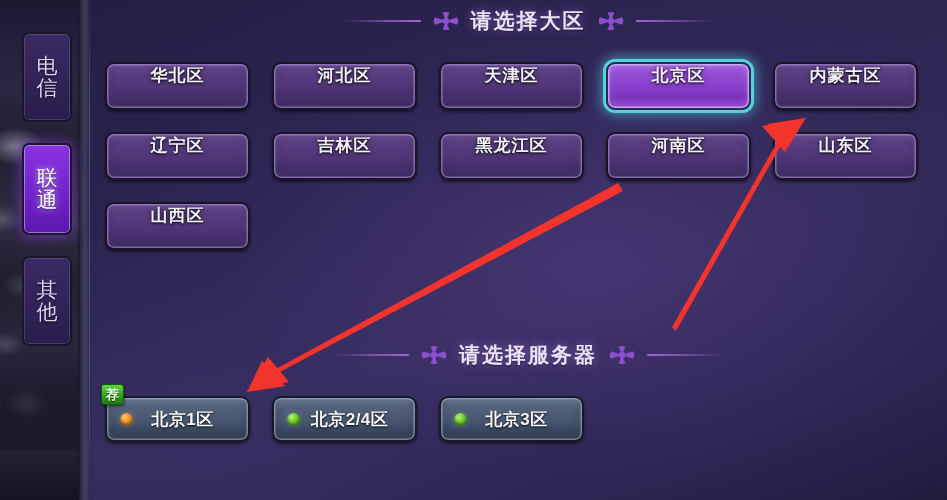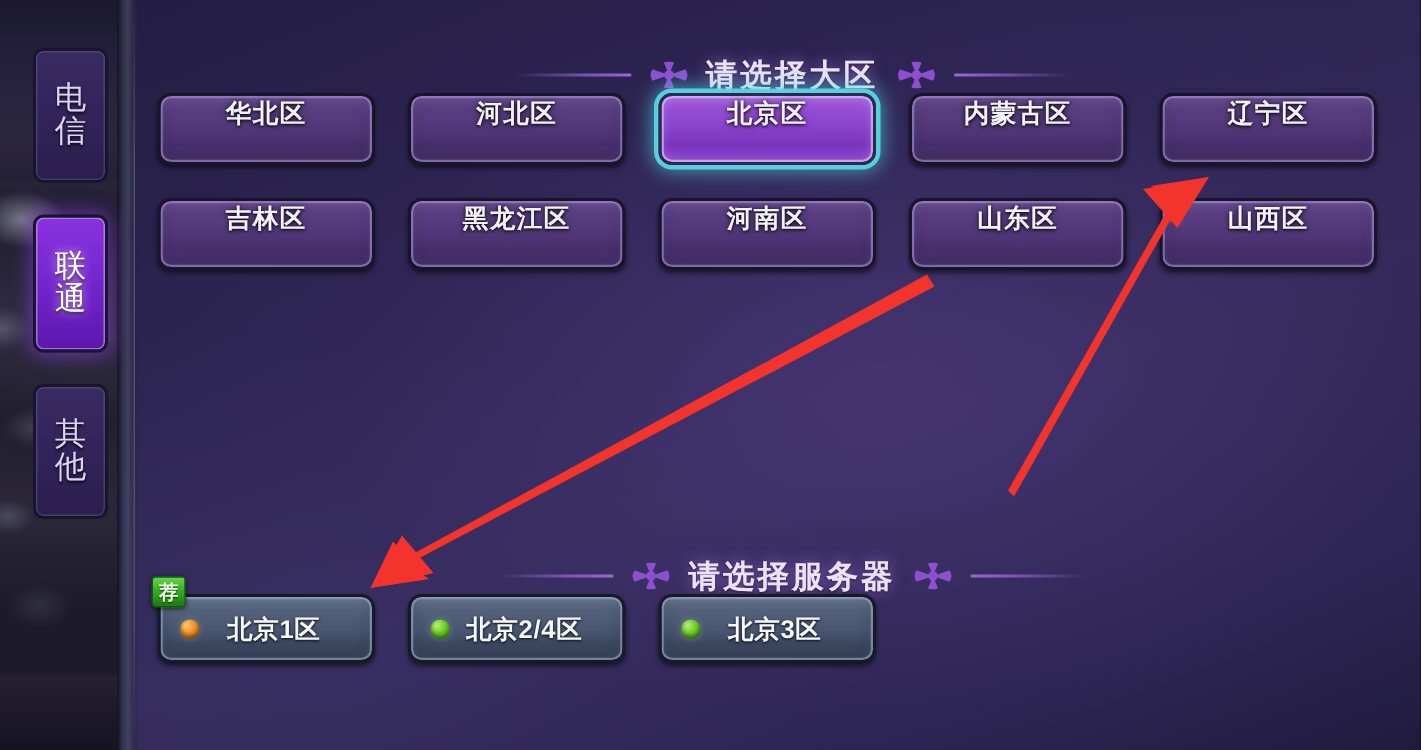--- a/index.html
+++ b/index.html
@@ -116,7 +116,6 @@
     align-items: center;
     justify-content: center;
     gap: 11px;
-    margin-top: 29px;
   }
   .sec-rule {
     flex: 0 0 auto;

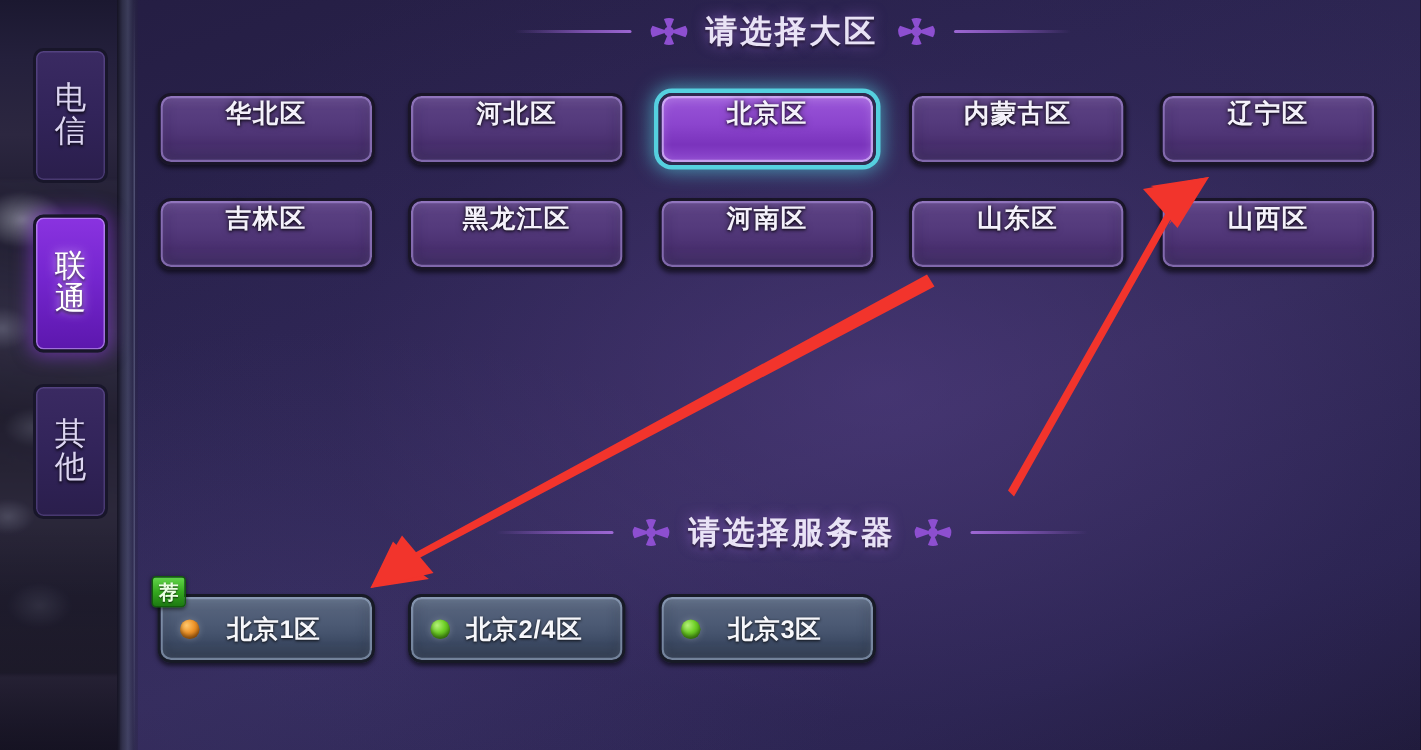--- a/index.html
+++ b/index.html
@@ -308,6 +308,9 @@
     <div class="region-btn">
       <span class="lbl">河北区</span>
     </div>
+    <div class="region-btn">
+      <span class="lbl">天津区</span>
+    </div>
     <div class="region-btn sel">
       <span class="lbl">北京区</span>
     </div>

